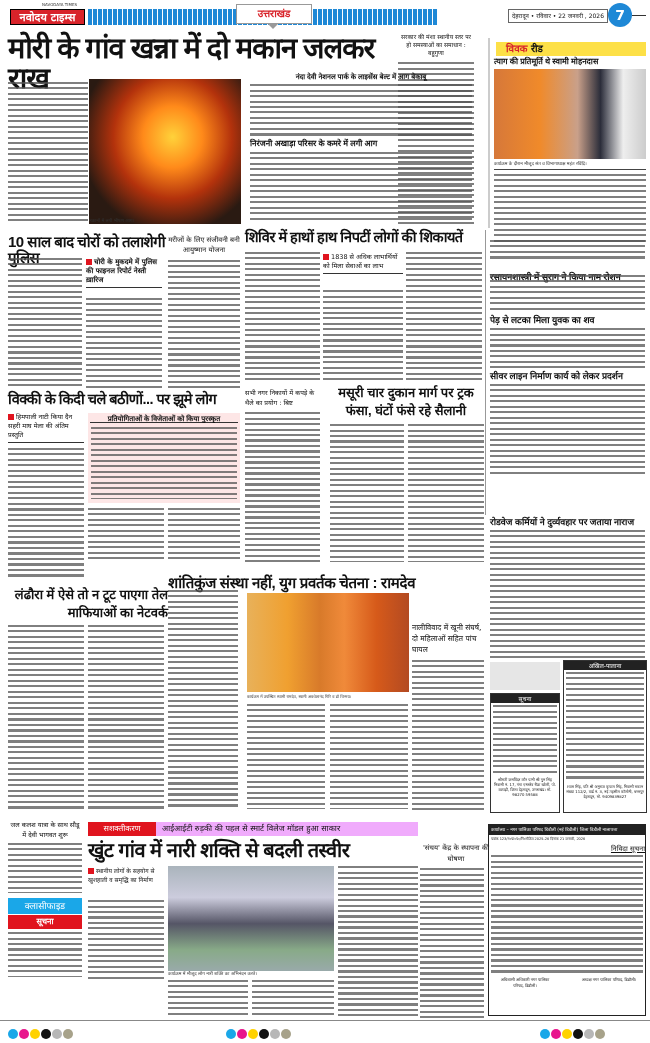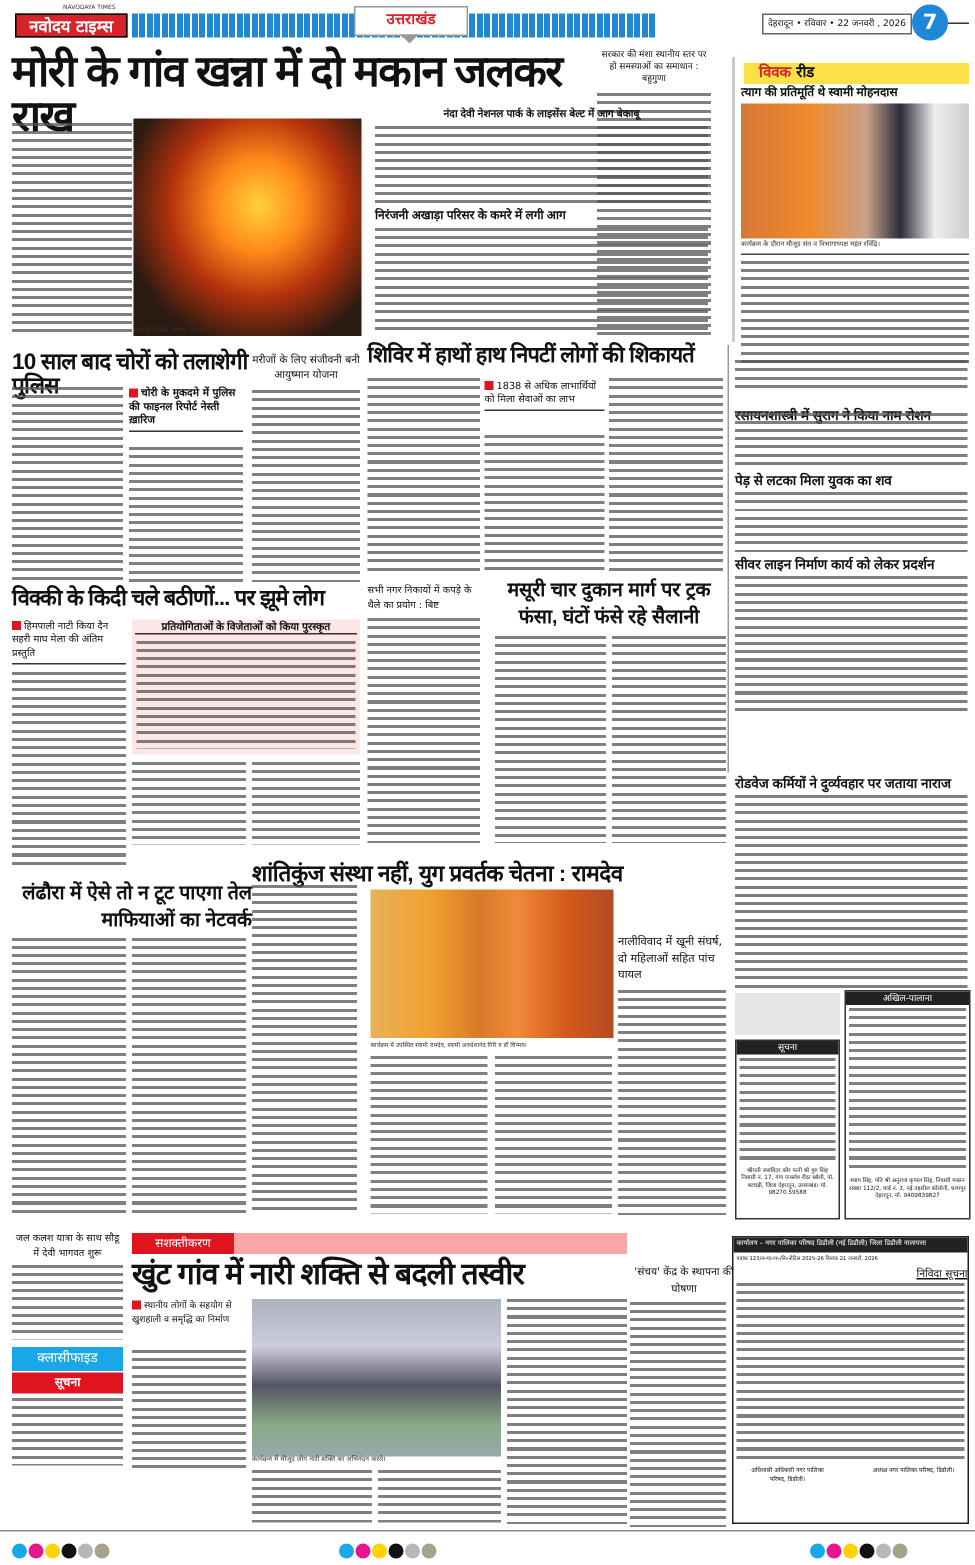--- a/index.html
+++ b/index.html
@@ -149,7 +149,7 @@
 <div class="abs" style="left:8px;top:915px;width:74px;height:14px;background:#e0141e;color:#fff;font-size:8px;font-weight:bold;text-align:center;line-height:14px">सूचना</div>
 <div class="abs body-text fake-text" style="left:8px;top:932px;width:74px;height:45px"></div>
 
-<div class="abs" style="left:88px;top:822px;width:330px;height:14px;background:#fca5a5">
+<div class="abs" style="left:88px;top:822px;width:330px;height:14px;background:#f0abfc">
   <div class="abs" style="left:0;top:0;width:68px;height:14px;background:#e0141e;color:#fff;font-size:8px;line-height:14px;text-align:center">सशक्तीकरण</div>
 </div>
 <div class="abs headline" style="left:88px;top:840px;width:330px;font-size:20px;letter-spacing:-0.5px">खुंट गांव में नारी शक्ति से बदली तस्वीर</div>

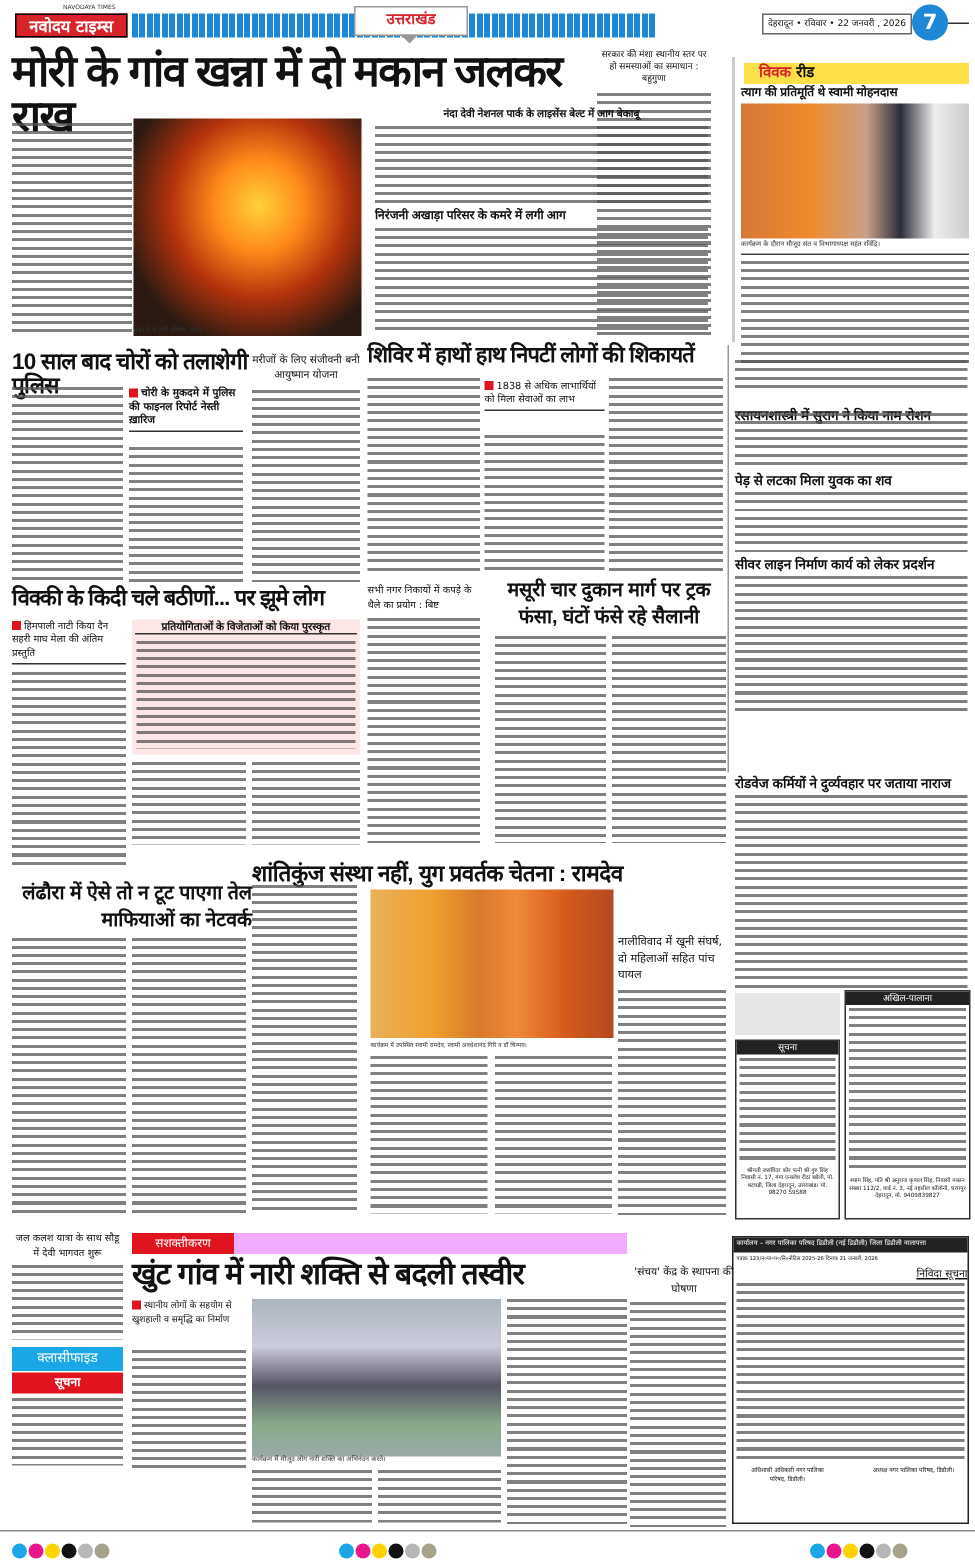--- a/index.html
+++ b/index.html
@@ -151,6 +151,7 @@
 
 <div class="abs" style="left:88px;top:822px;width:330px;height:14px;background:#f0abfc">
   <div class="abs" style="left:0;top:0;width:68px;height:14px;background:#e0141e;color:#fff;font-size:8px;line-height:14px;text-align:center">सशक्तीकरण</div>
+  <div class="abs" style="left:74px;top:1px;width:256px;font-size:8px;line-height:12px">आईआईटी रुड़की की पहल से स्मार्ट विलेज मॉडल हुआ साकार</div>
 </div>
 <div class="abs headline" style="left:88px;top:840px;width:330px;font-size:20px;letter-spacing:-0.5px">खुंट गांव में नारी शक्ति से बदली तस्वीर</div>
 <div class="abs" style="left:88px;top:866px;width:76px;font-size:6px;line-height:9px">

